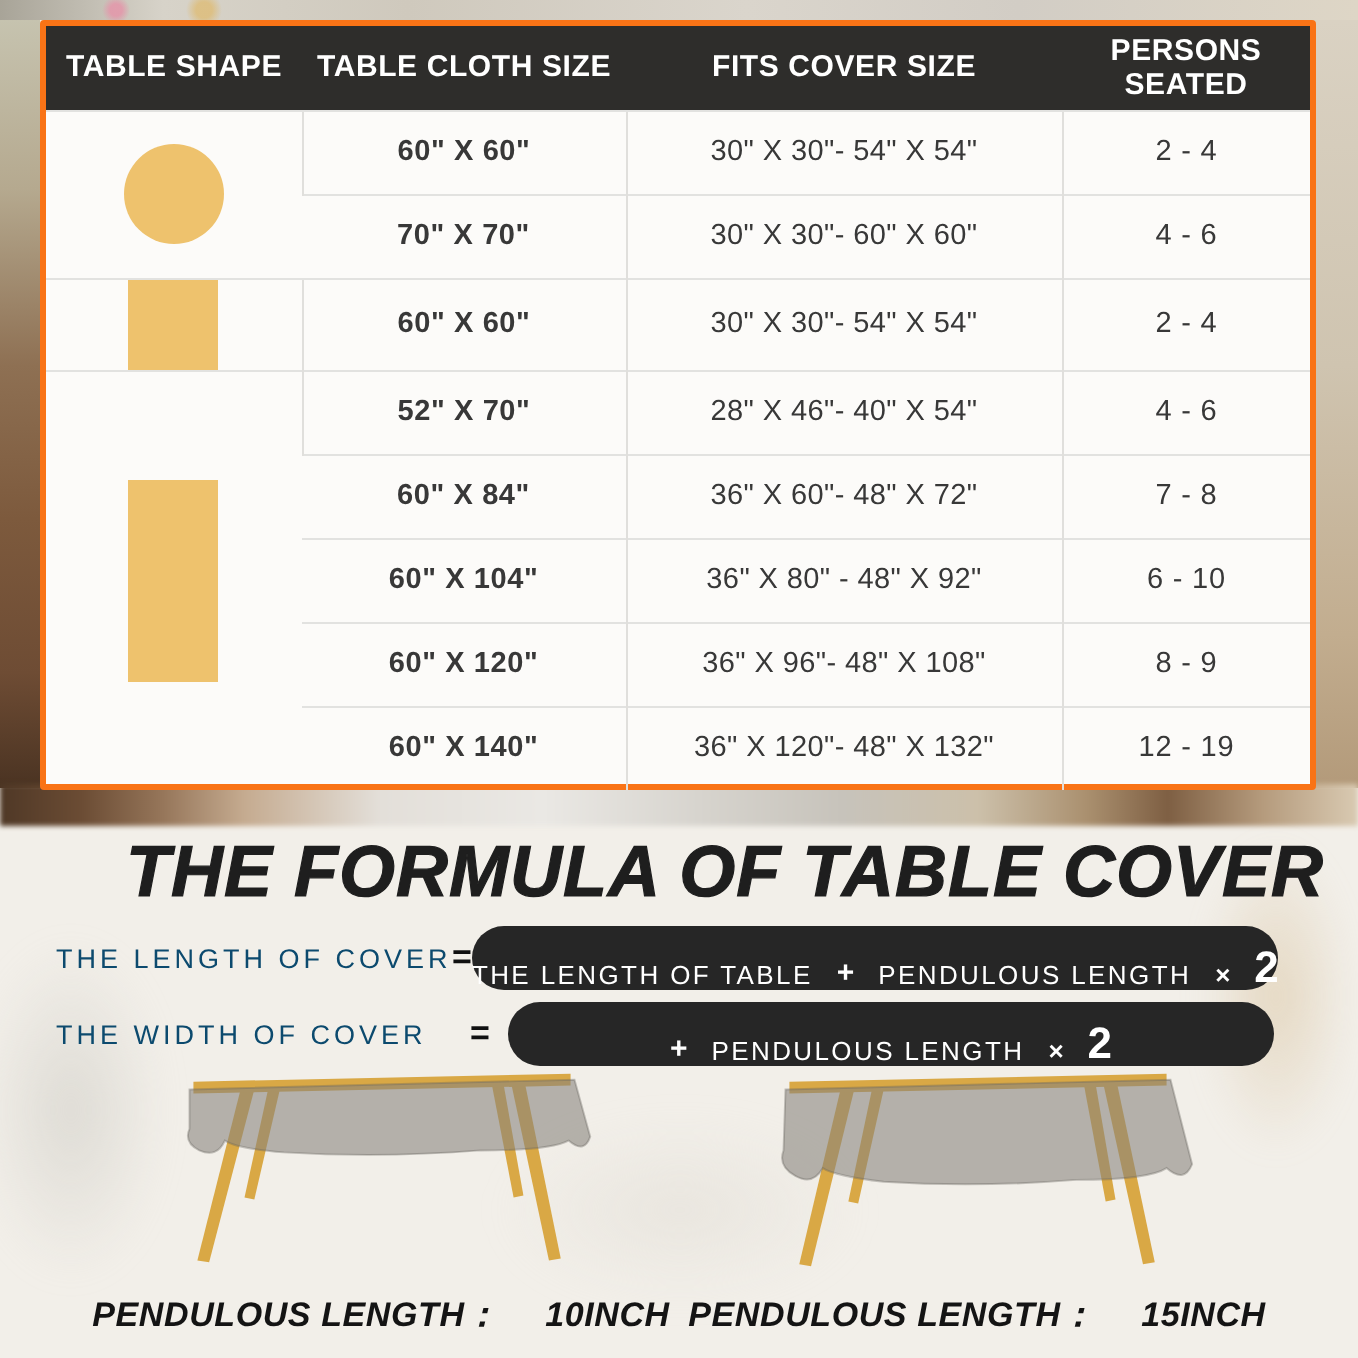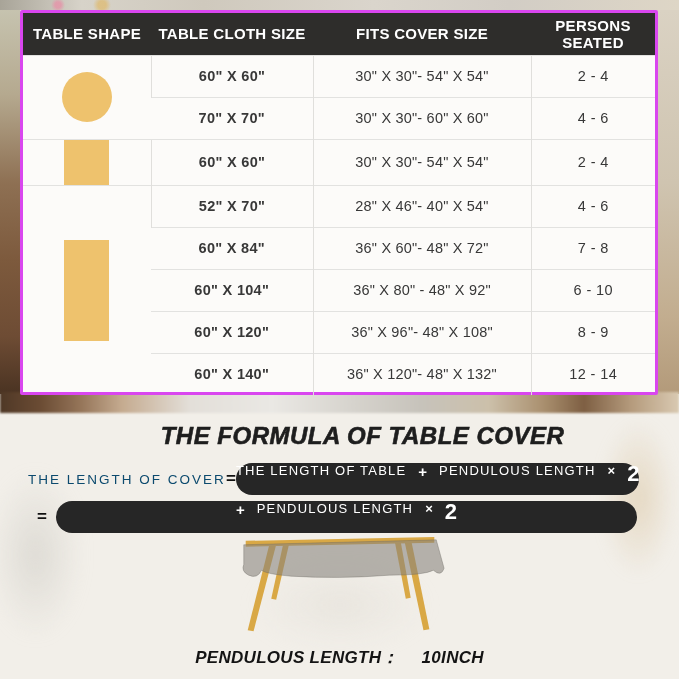--- a/index.html
+++ b/index.html
@@ -50,7 +50,7 @@
   
   .panel {
     position:absolute; left:20px; top:10px; width:638px; height:385px;
-    background:#fcfbf9; border:3px solid #d946ef; border-radius:2px;
+    background:#fcfbf9; border:3px solid #f97316; border-radius:2px;
   }
   table.size-chart {
     width:100%; height:100%;

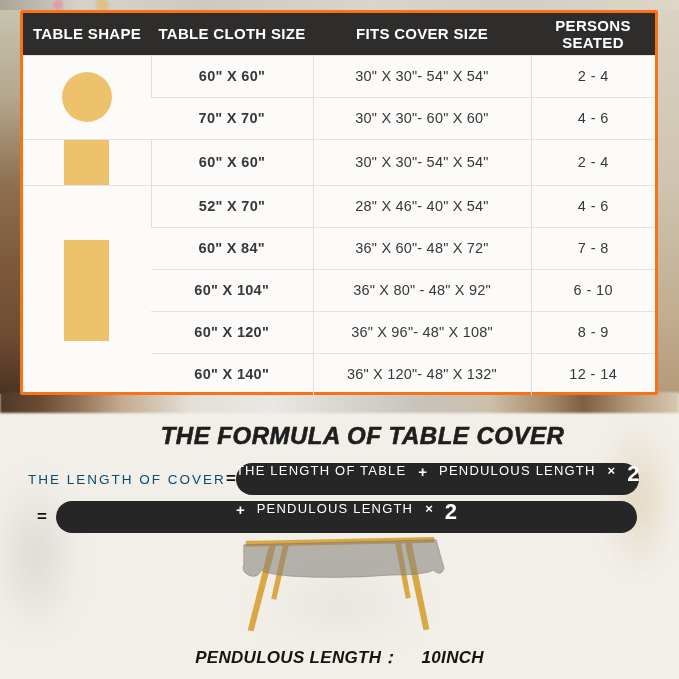--- a/index.html
+++ b/index.html
@@ -192,7 +192,7 @@
       <tr>
         <td class="cloth">60" X 140"</td>
         <td class="fits">36" X 120"- 48" X 132"</td>
-        <td class="persons">12 - 14</td>
+        <td class="persons">12 - 19</td>
       </tr>
     </tbody>
   </table>

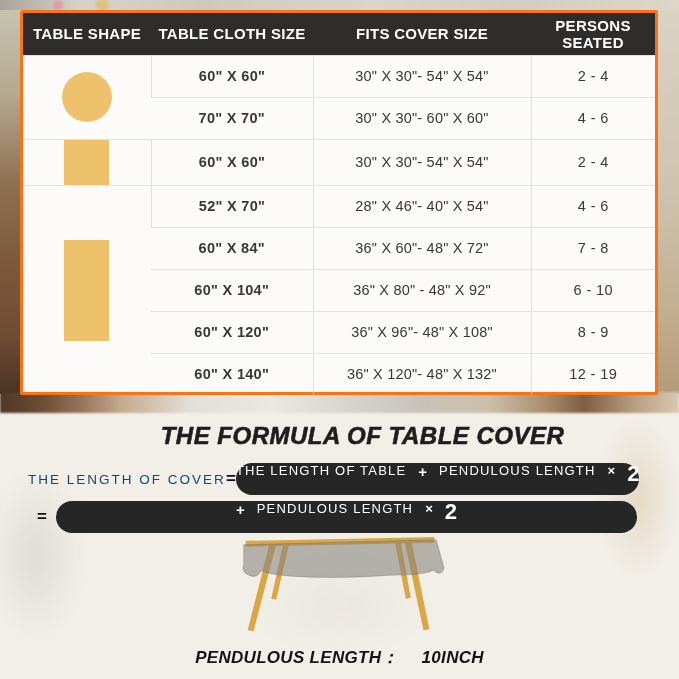--- a/index.html
+++ b/index.html
@@ -80,7 +80,7 @@
   
   .formula { position:absolute; left:0; top:419px; width:679px; }
   .formula-title {
-    text-align:center; font-size:24px; line-height:33px;
+    text-align:center; font-size:36px; line-height:33px;
     font-weight:bold; font-style:italic; color:#1e1e1e;
     letter-spacing:.5px;margin-left:46px; -webkit-text-stroke:.6px #1e1e1e;
   }

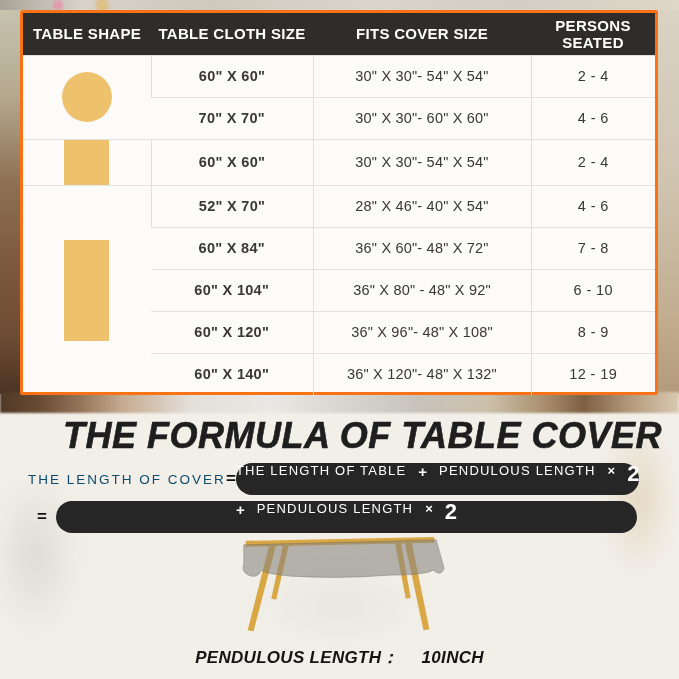--- a/index.html
+++ b/index.html
@@ -96,7 +96,7 @@
   .f-eq { width:28px; text-align:center; font-weight:bold; font-size:17px; color:#101010; }
   .f-pill {
     flex:1; height:32px; background:#262626; border-radius:17px;
-    display:flex; align-items:flex-start; justify-content:center; gap:12px;
+    display:flex; align-items:flex-end; justify-content:center; gap:12px;
     color:#ffffff; white-space:nowrap;
   }
   .p-text  { font-size:13px; letter-spacing:1.2px; }

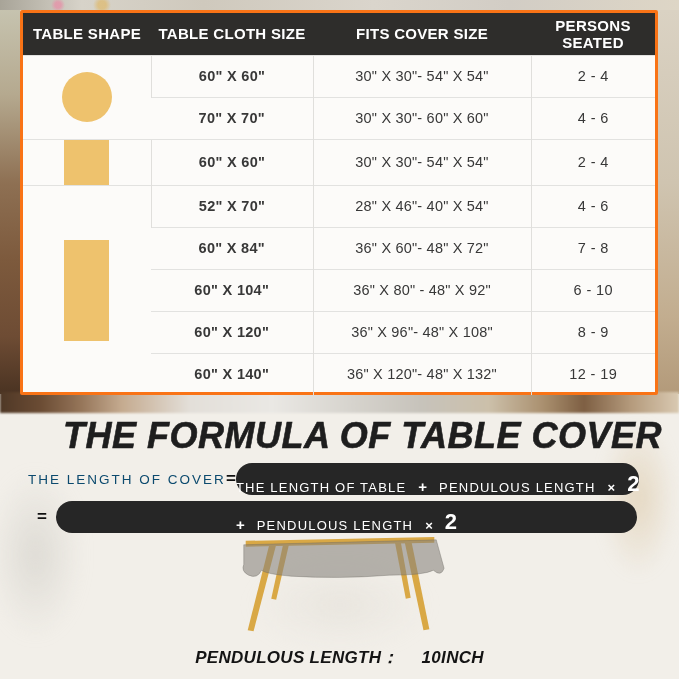--- a/index.html
+++ b/index.html
@@ -213,6 +213,7 @@
       </span>
     </div>
     <div class="formula-row">
+      <span class="f-label">THE WIDTH OF COVER</span>
       <span class="f-eq">=</span>
       <span class="f-pill">
         <span class="p-plus">+</span>

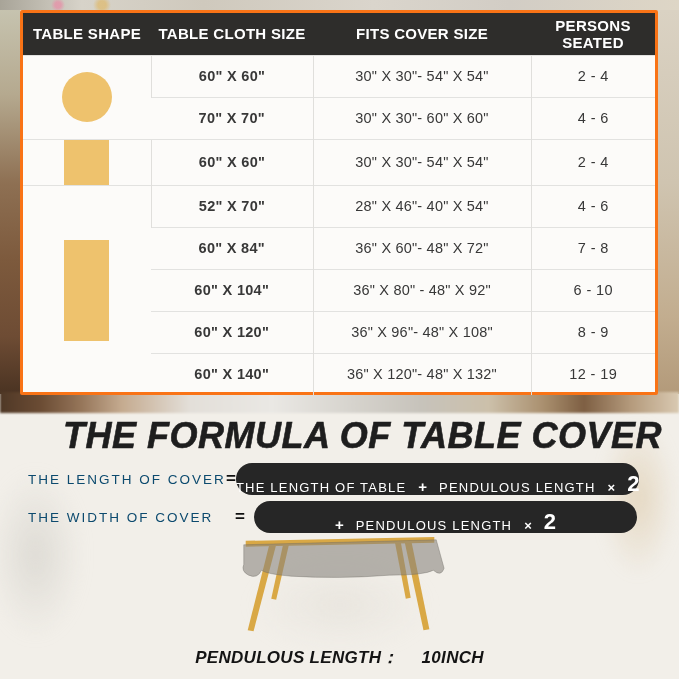--- a/index.html
+++ b/index.html
@@ -239,6 +239,19 @@
       <span>PENDULOUS LENGTH：</span><span class="val">10INCH</span>
     </div>
   </div>
+  <div class="diagram">
+    <svg viewBox="0 0 220 112">
+      <path d="M56,14 L62,14 L49,72 L44,71 Z" fill="#d9a845"></path>
+      <path d="M164,12 L170,12 L180,70 L175,71 Z" fill="#d9a845"></path>
+      <path d="M40,14 L47,14 L25,104 L19,103 Z" fill="#d9a845"></path>
+      <path d="M174,12 L181,12 L200,102 L194,103 Z" fill="#d9a845"></path>
+      <path d="M14,10 L206,6 L206,12 L14,16 Z" fill="#d9a845"></path>
+      <path d="M12,14 L208,9 L219,52 Q215,62 206,54 Q197,60 160,60 Q110,64 62,61 Q37,58 31,54 Q26,63 17,58 Q8,53 11,45 Z" fill="rgba(134,131,124,0.58)" stroke="rgba(100,98,92,0.35)" stroke-width="1"></path>
+    </svg>
+    <div class="diagram-label">
+      <span>PENDULOUS LENGTH：</span><span class="val">15INCH</span>
+    </div>
+  </div>
 </div>
 
 </body></html>

